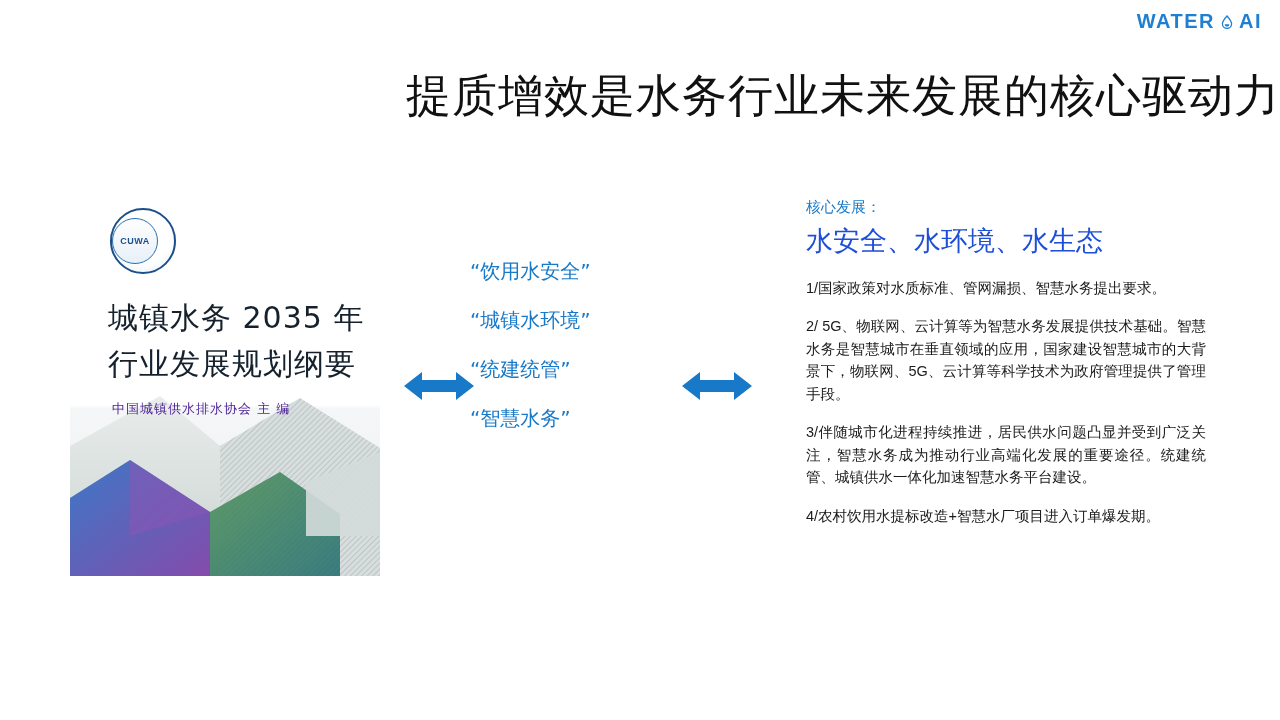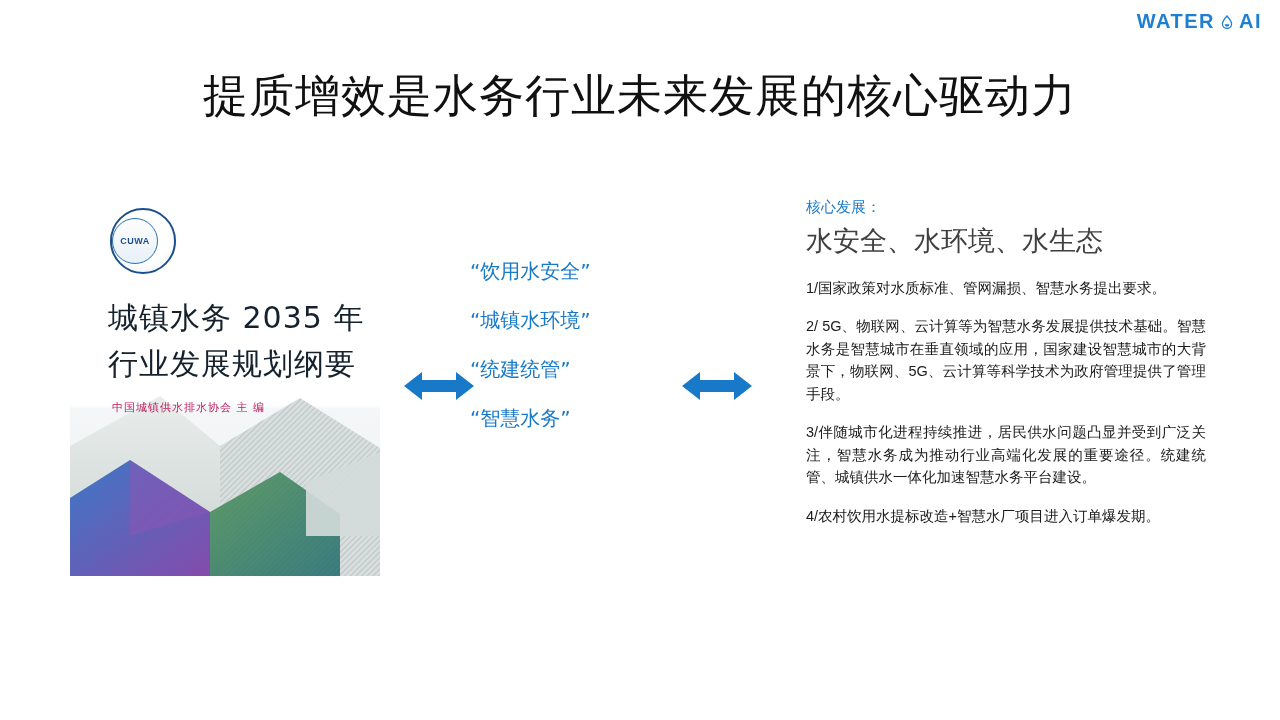--- a/index.html
+++ b/index.html
@@ -44,7 +44,7 @@
     top: 66px;
     left: 0;
     width: 1280px;
-    text-align: center;
+    text-align: right;
     font-size: 45px;
     font-weight: 400;
     color: #111111;

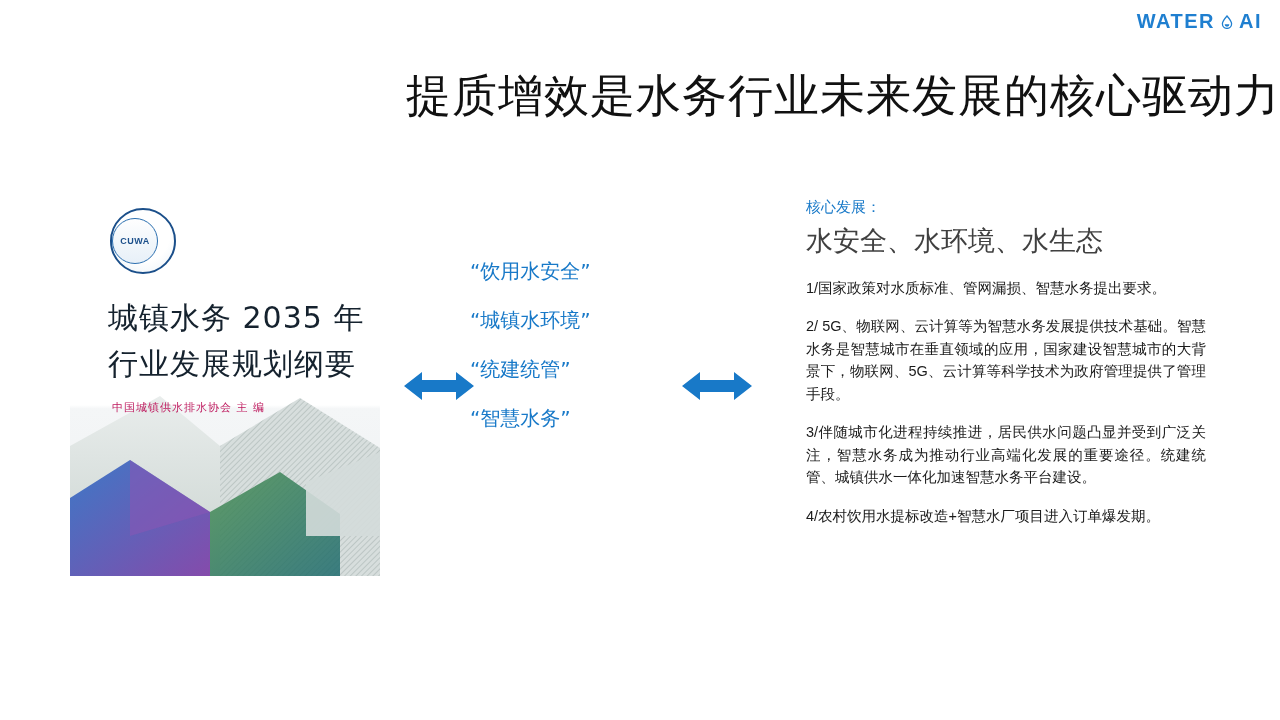--- a/index.html
+++ b/index.html
@@ -177,7 +177,7 @@
   }
   .core-head {
     font-size: 27px;
-    color: #404040;
+    color: #1d4ed8;
     font-family: "DejaVu Sans", "Liberation Sans", sans-serif;
     margin-bottom: 18px;
     white-space: nowrap;

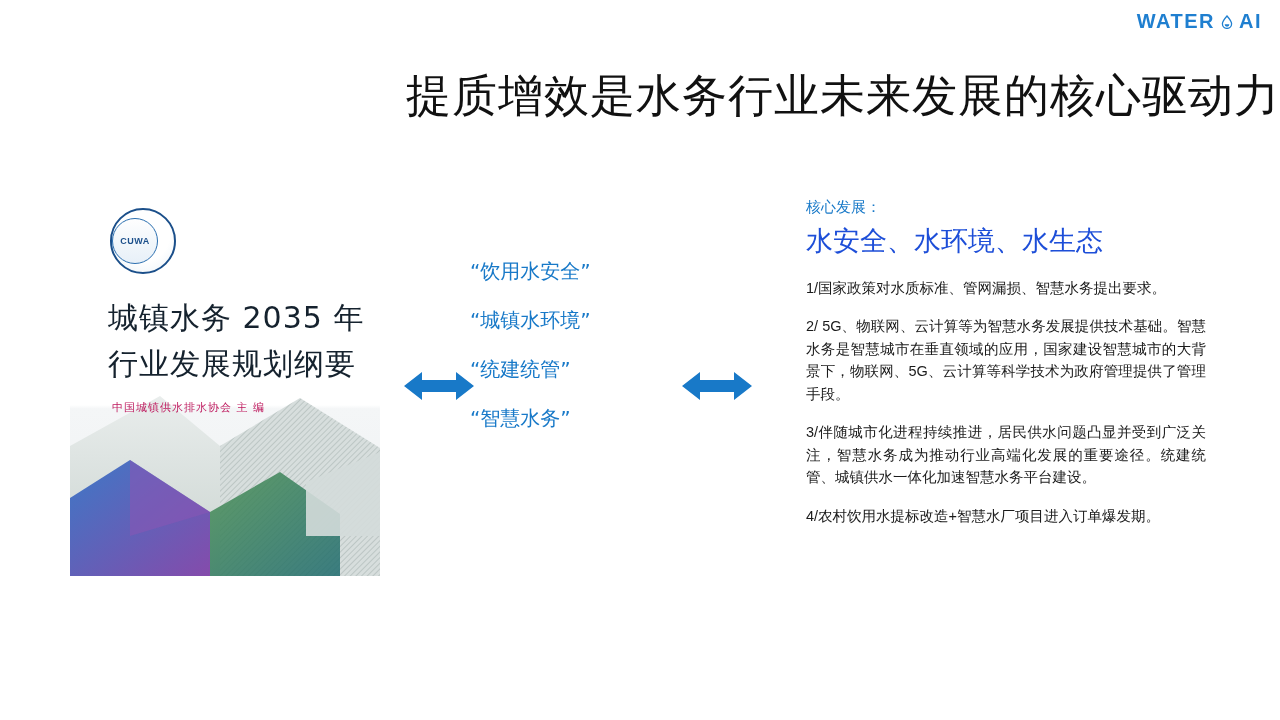--- a/index.html
+++ b/index.html
@@ -126,8 +126,8 @@
     position: absolute;
     left: 42px;
     top: 204px;
-    font-size: 11px;
-    color: #be185d;
+    font-size: 13px;
+    color: #4c1d95;
     letter-spacing: 1px;
     white-space: nowrap;
     font-family: "DejaVu Sans", "Liberation Sans", sans-serif;

